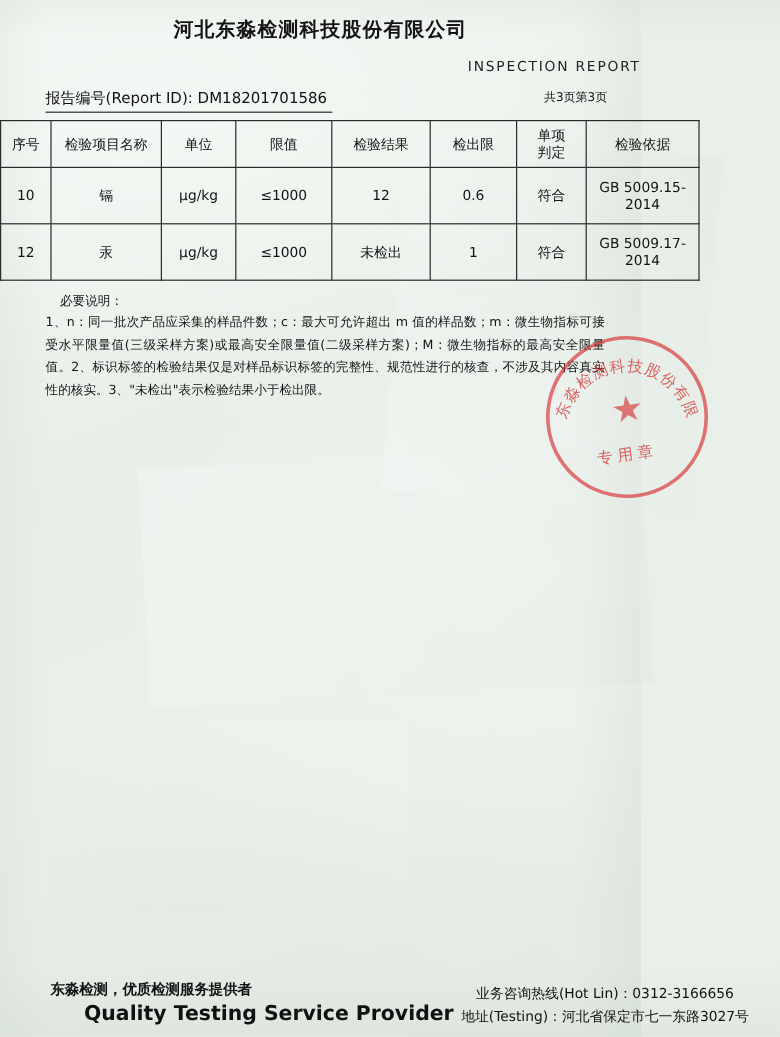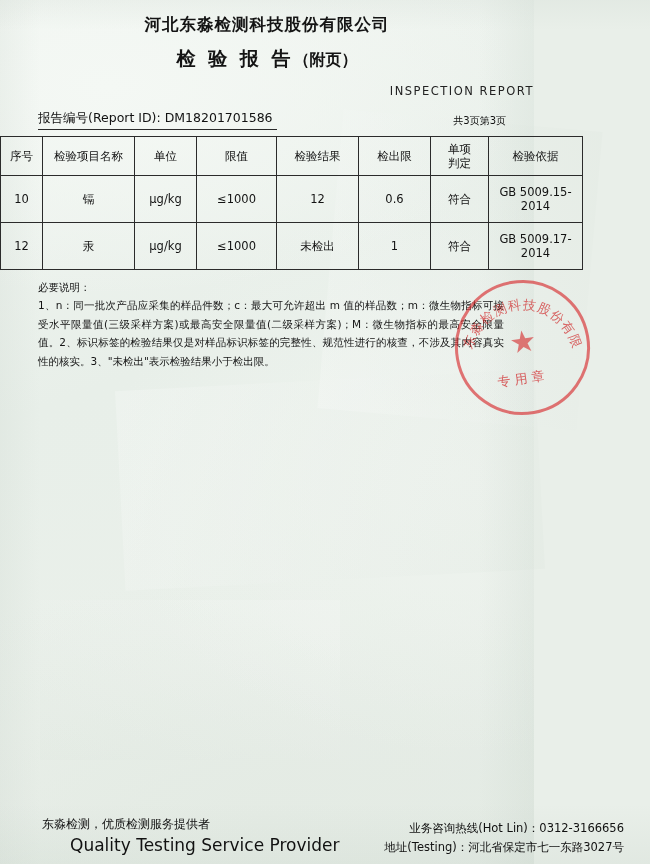--- a/index.html
+++ b/index.html
@@ -227,9 +227,6 @@
 
     <div class="company">河北东淼检测科技股份有限公司</div>
 
-    <div class="report-title">
-      <span>检 验 报 告</span><span class="suffix">（附页）</span>
-    </div>
 
     <div class="report-title-en">INSPECTION    REPORT</div>
 

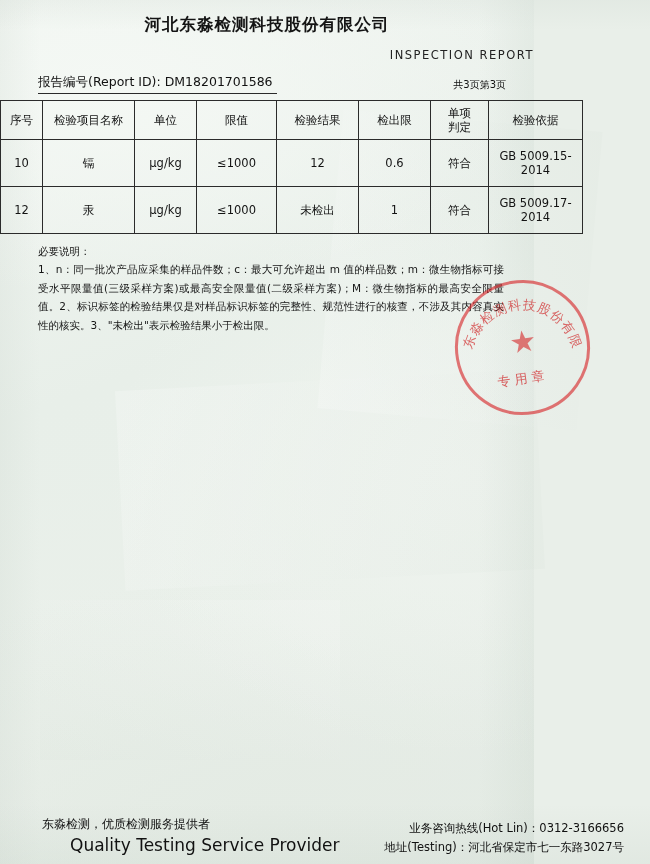--- a/index.html
+++ b/index.html
@@ -75,7 +75,6 @@
   .meta-row {
     display: flex;
     justify-content: space-between;
-    align-items: flex-end;
     margin: 12px 28px 0 38px;
     font-size: 12.5px;
     color: #111;

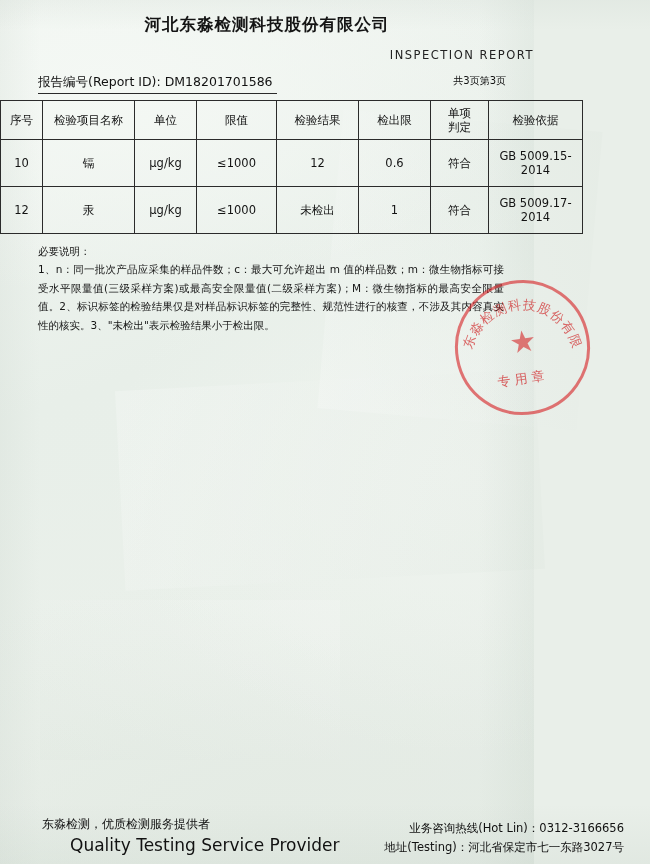--- a/index.html
+++ b/index.html
@@ -121,7 +121,7 @@
     color: #151515;
     text-align: justify;
   }
-  .notes .note-title { display: block; }
+  .notes .note-title { display: block; margin-left: 12px; }
 
   .end-line {
     text-align: center;

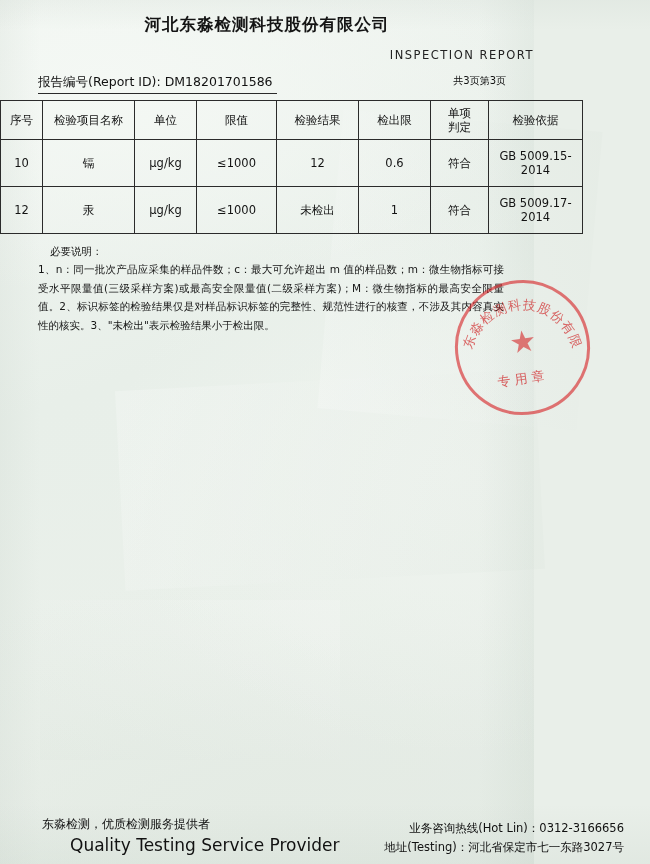--- a/index.html
+++ b/index.html
@@ -198,6 +198,7 @@
     font-size: 12px;
     color: #111;
     line-height: 1.5;
+    font-weight: bold;
   }
   .footer-left .en {
     font-size: 17px;

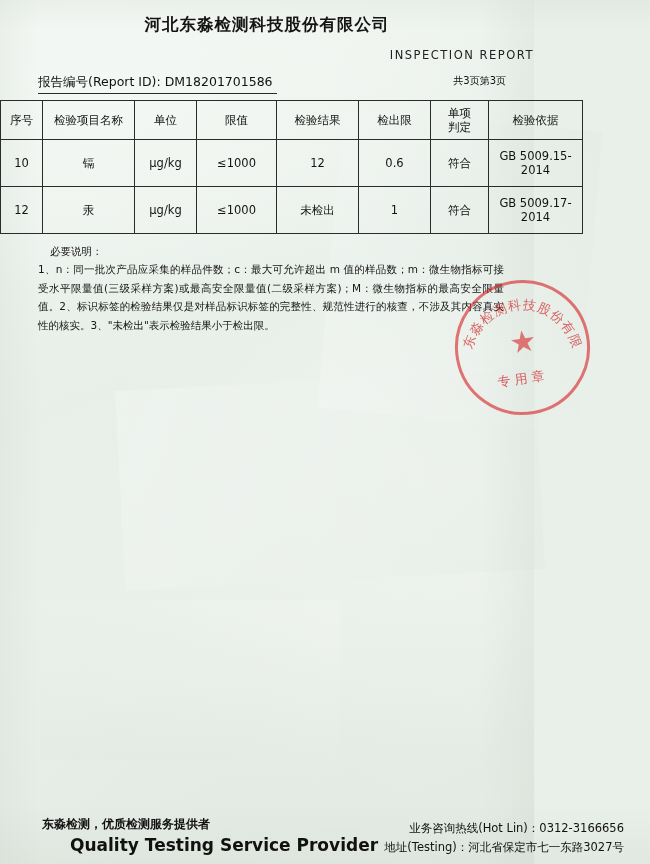--- a/index.html
+++ b/index.html
@@ -208,7 +208,7 @@
     font-size: 11.5px;
     color: #111;
     line-height: 1.7;
-    text-align: right;
+    text-align: center;
   }
 </style>
 </head>

